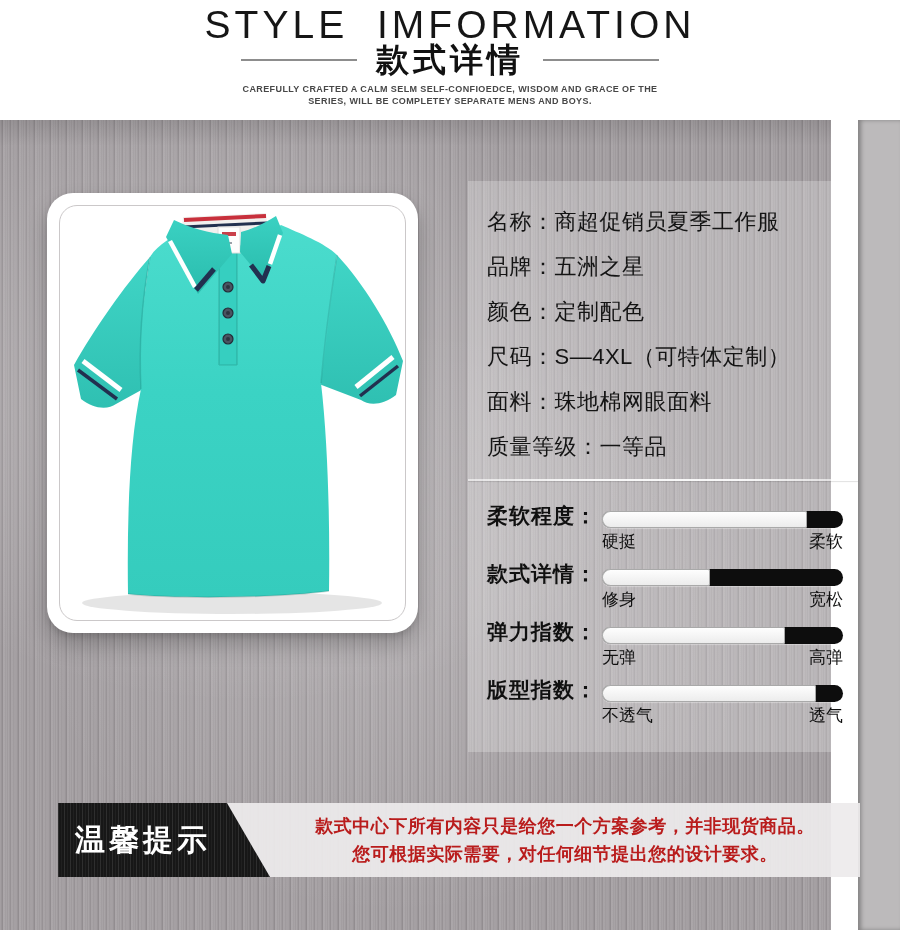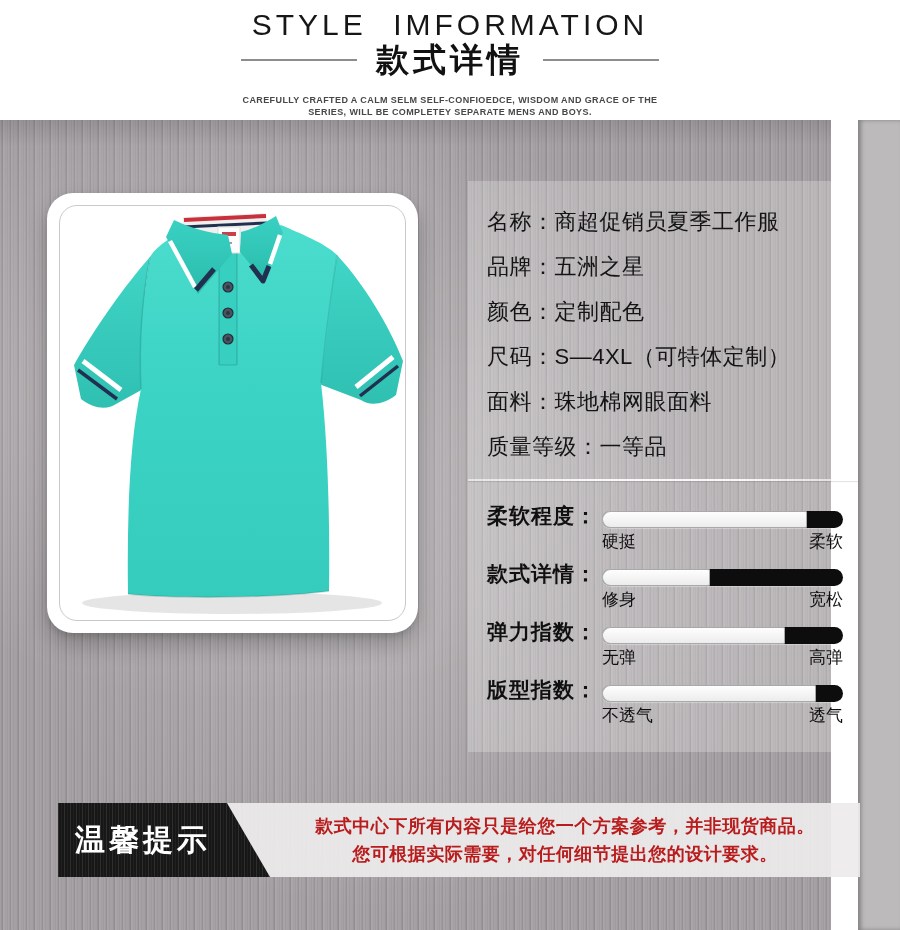--- a/index.html
+++ b/index.html
@@ -9,7 +9,7 @@
   }
   
   .header{position:absolute;left:0;top:0;width:900px;height:120px;background:#ffffff;text-align:center;}
-  .title-en{margin:0;padding-top:9px;font-size:30px;font-weight:400;color:#161616;letter-spacing:4px;word-spacing:14px;line-height:32px;}
+  .title-en{margin:0;padding-top:9px;font-size:39px;font-weight:400;color:#161616;letter-spacing:4px;word-spacing:14px;line-height:32px;}
   .title-cn-wrap{display:flex;align-items:center;justify-content:center;gap:19px;margin-top:1px;height:36px;}
   .title-cn-wrap .rule{width:116px;height:2px;background:#8d8d8d;}
   .title-cn{margin:0;font-family:"Liberation Serif","DejaVu Serif",serif;font-size:33px;font-weight:bold;color:#111;letter-spacing:4px;line-height:34px;}

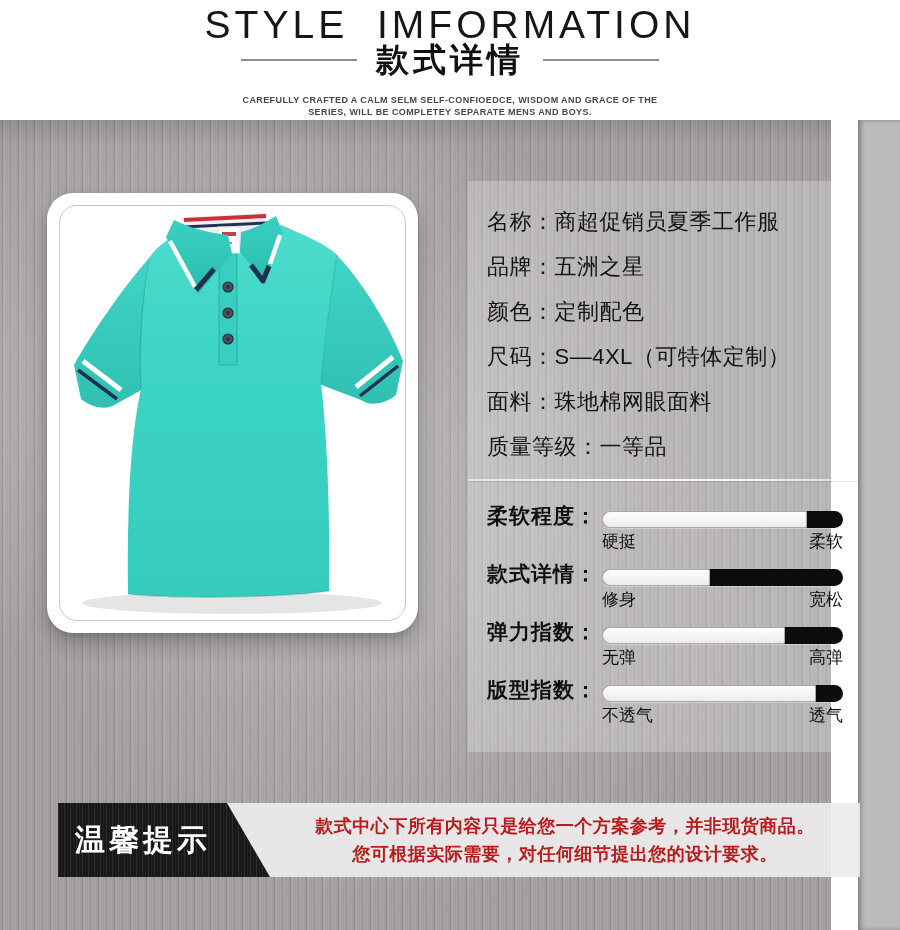--- a/index.html
+++ b/index.html
@@ -13,7 +13,7 @@
   .title-cn-wrap{display:flex;align-items:center;justify-content:center;gap:19px;margin-top:1px;height:36px;}
   .title-cn-wrap .rule{width:116px;height:2px;background:#8d8d8d;}
   .title-cn{margin:0;font-family:"Liberation Serif","DejaVu Serif",serif;font-size:33px;font-weight:bold;color:#111;letter-spacing:4px;line-height:34px;}
-  .tagline{margin:16px 0 0 0;font-size:9px;color:#474747;letter-spacing:0.4px;line-height:12px;font-weight:bold;}
+  .tagline{margin:5px 0 0 0;font-size:9px;color:#474747;letter-spacing:0.4px;line-height:12px;font-weight:bold;}
   
   .stage{
     position:absolute;left:0;top:120px;width:831px;height:810px;

